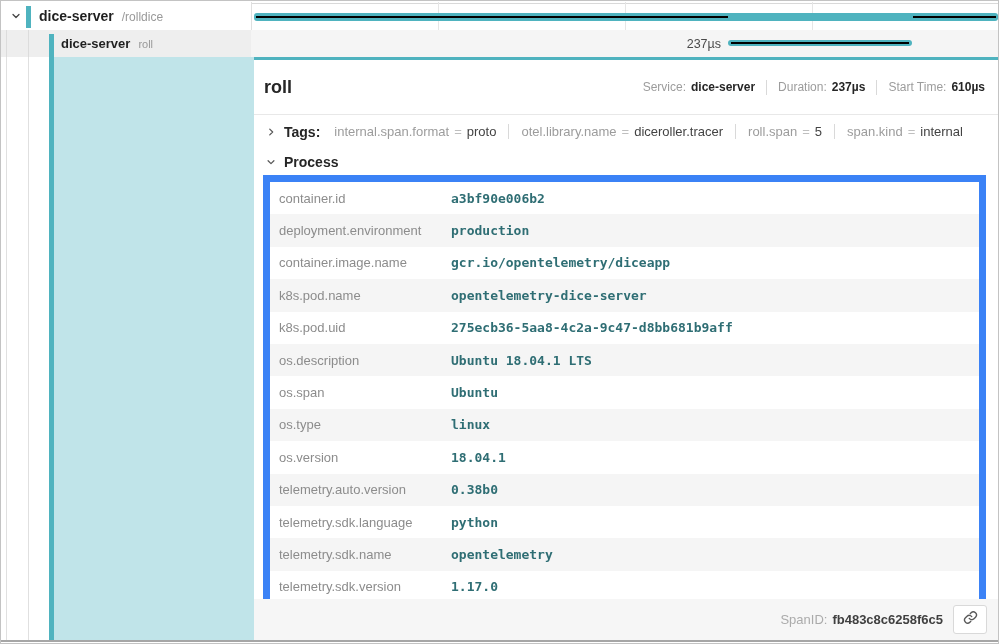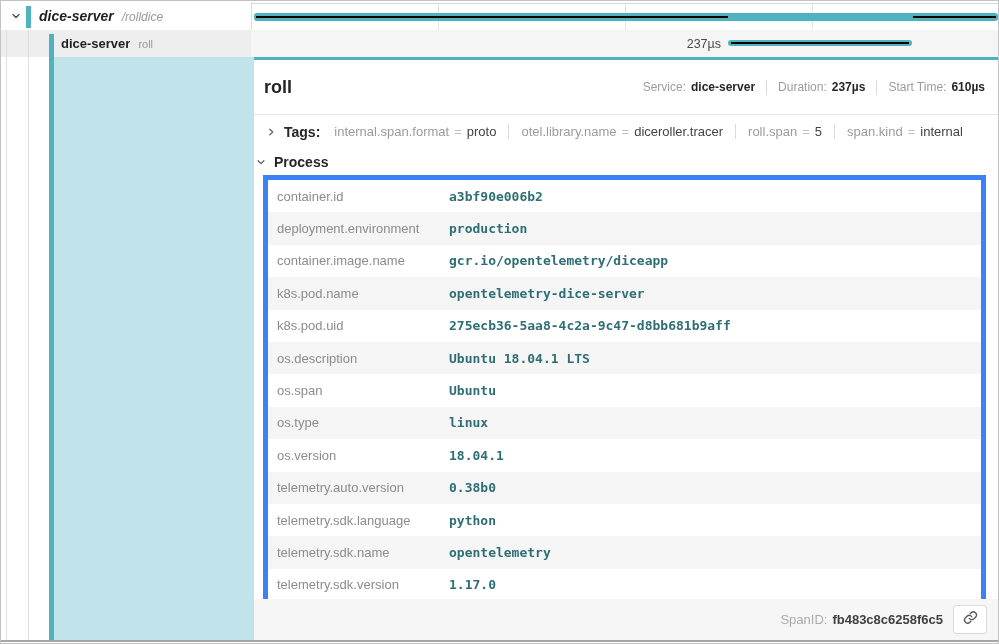--- a/index.html
+++ b/index.html
@@ -23,7 +23,7 @@
   .row1 .colorbar{left:25px;top:3px;height:22px;}
   .row2 .colorbar{left:48px;top:4px;height:23px;}
   .svc-label{position:absolute;top:0;line-height:27px;font-weight:bold;color:#1f1f1f;white-space:nowrap;}
-  .row1 .svc-label{left:38px;font-size:14px;font-style:italic;}
+  .row1 .svc-label{left:38px;font-size:14px;}
   .row2 .svc-label{left:60px;font-size:13px;}
   .op-label{font-weight:normal;color:#999;margin-left:8px;}
   .row1 .op-label{font-size:12px;}

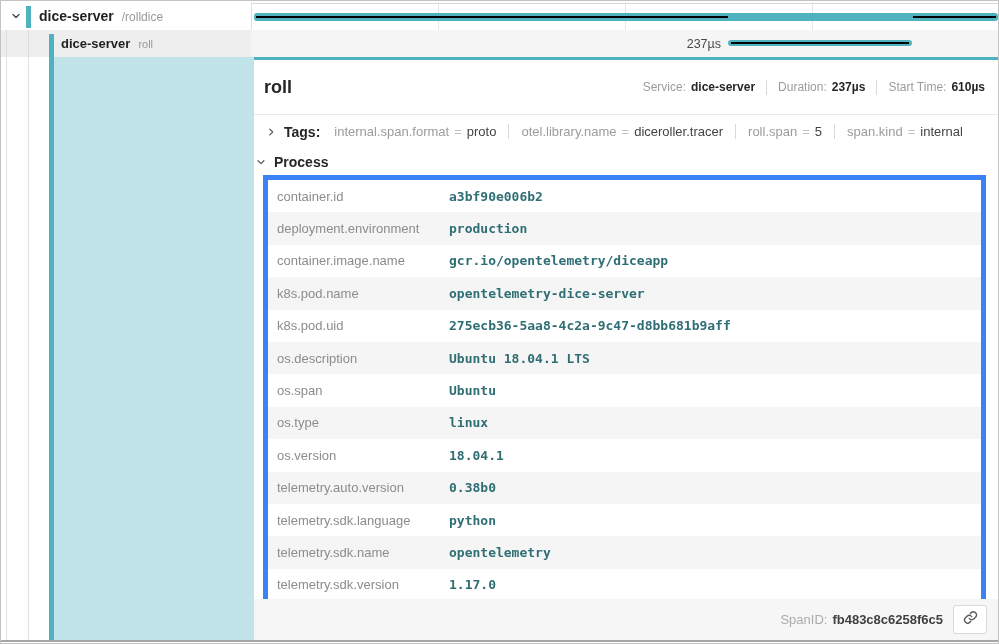--- a/index.html
+++ b/index.html
@@ -59,7 +59,7 @@
   .tag-eq{color:#bfbfbf;margin:0 5px;}
   .tag-val{color:#434343;}
   .tag-sep{width:1px;height:15px;background:#d9d9d9;margin:0 12px;}
-  .process-row{height:27px;display:flex;align-items:center;cursor:pointer;}
+  .process-row{height:27px;display:flex;align-items:center;padding-left:10px;cursor:pointer;}
   .kv-table{position:absolute;left:9px;right:13px;top:115px;border:5px solid #3b82f6;background:#fff;}
   .kv-row{display:flex;height:32.4px;align-items:center;}
   .kv-row:nth-child(even){background:#f5f5f5;}

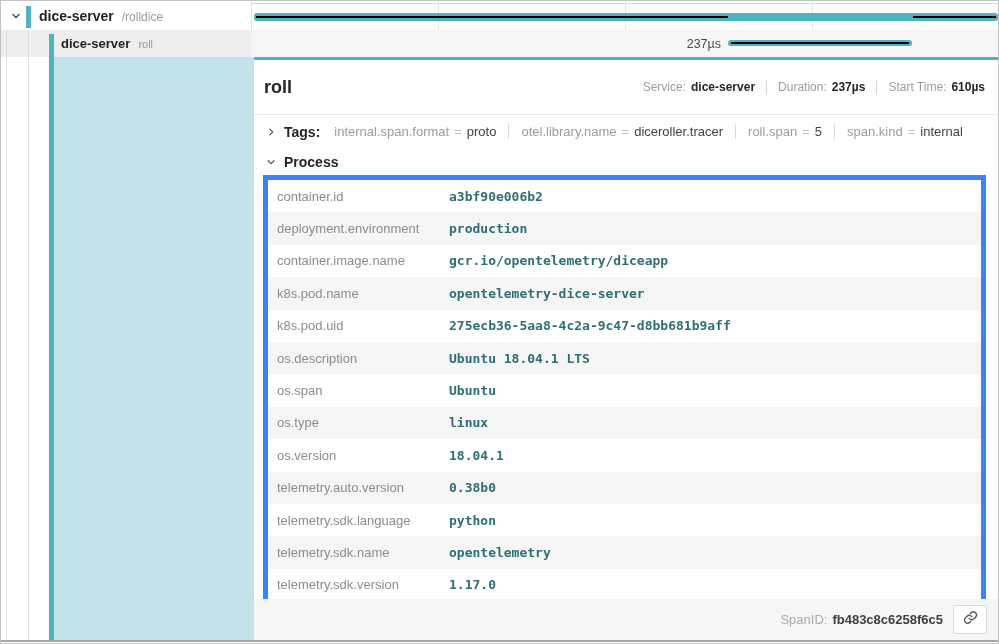--- a/index.html
+++ b/index.html
@@ -60,7 +60,7 @@
   .tag-val{color:#434343;}
   .tag-sep{width:1px;height:15px;background:#d9d9d9;margin:0 12px;}
   .process-row{height:27px;display:flex;align-items:center;padding-left:10px;cursor:pointer;}
-  .kv-table{position:absolute;left:9px;right:13px;top:115px;border:5px solid #3b82f6;background:#fff;}
+  .kv-table{position:absolute;left:9px;right:13px;top:115px;border:7px solid #3b82f6;background:#fff;}
   .kv-row{display:flex;height:32.4px;align-items:center;}
   .kv-row:nth-child(even){background:#f5f5f5;}
   .kv-key{width:172px;padding-left:9px;font-size:13px;color:#8c8c8c;flex-shrink:0;}

